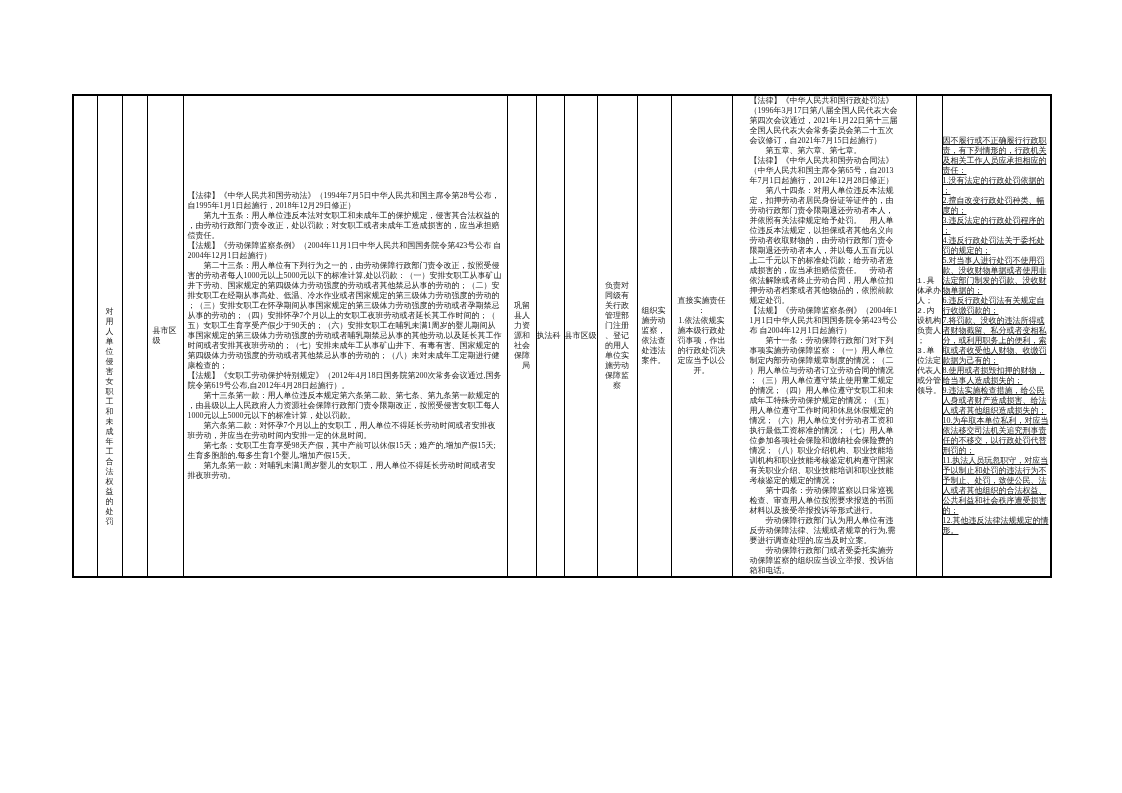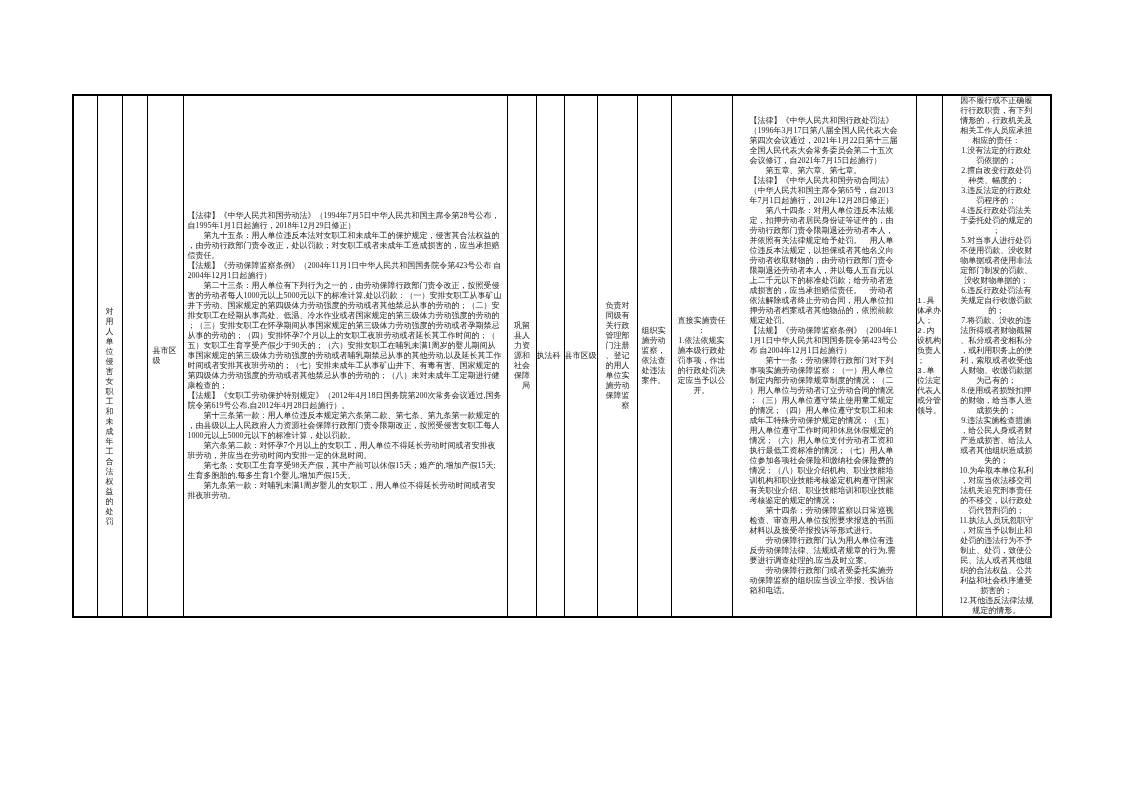--- a/index.html
+++ b/index.html
@@ -41,7 +41,7 @@
   .td-direct .cell{padding:0 5px;text-align:center;}
   .td-sup .cell{padding:0 17px;text-align:left;}
   .td-persons .cell{width:24px;margin:0 auto;text-align:left;font-family:Liberation Mono, monospace;}
-  .td-account .cell{padding:0 16px;text-align:center;}
+  .td-account .cell{padding:0 0;text-align:left;text-decoration:underline;}
 </style>
 </head>
 <body>

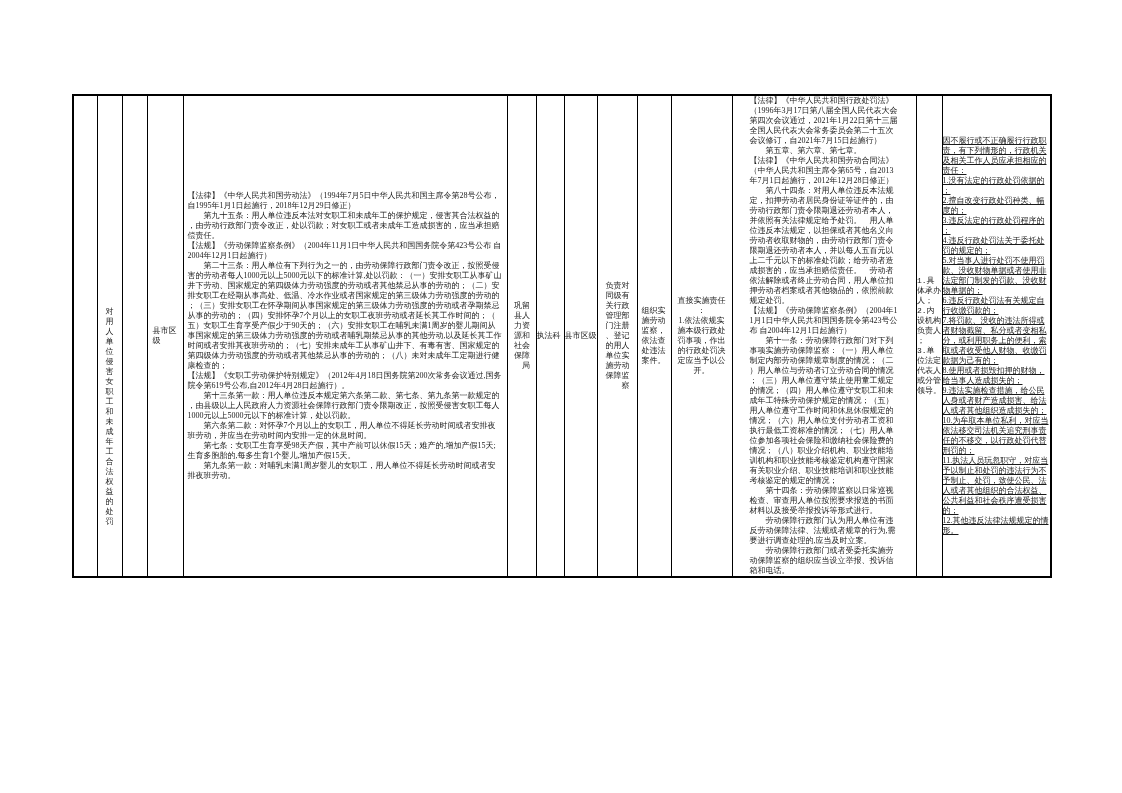--- a/index.html
+++ b/index.html
@@ -36,7 +36,7 @@
   .td-org .cell{width:17px;margin:12px auto;text-align:right;}
   .td-dept{text-align:left;}
   .td-level{text-align:center;}
-  .td-duty .cell{width:25px;margin:17px auto;text-align:right;}
+  .td-duty .cell{width:25px;margin:17px auto;text-align:center;}
   .td-measures .cell{width:25px;margin:12px auto;text-align:left;}
   .td-direct .cell{padding:0 5px;text-align:center;}
   .td-sup .cell{padding:0 17px;text-align:left;}

